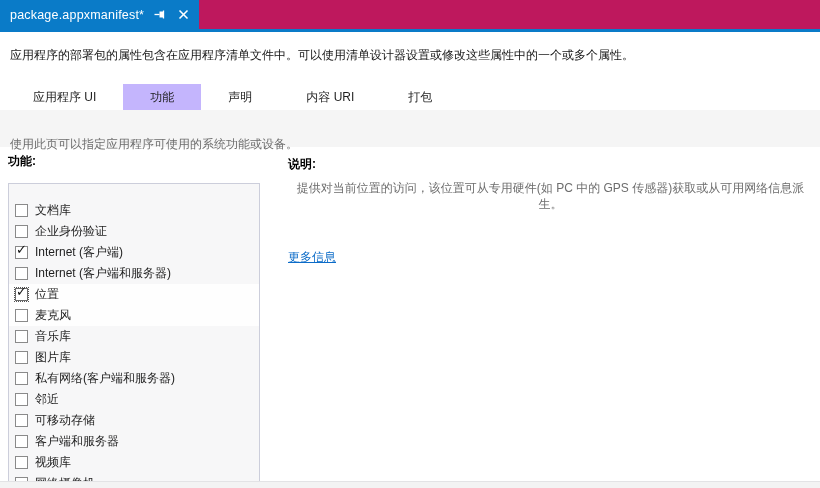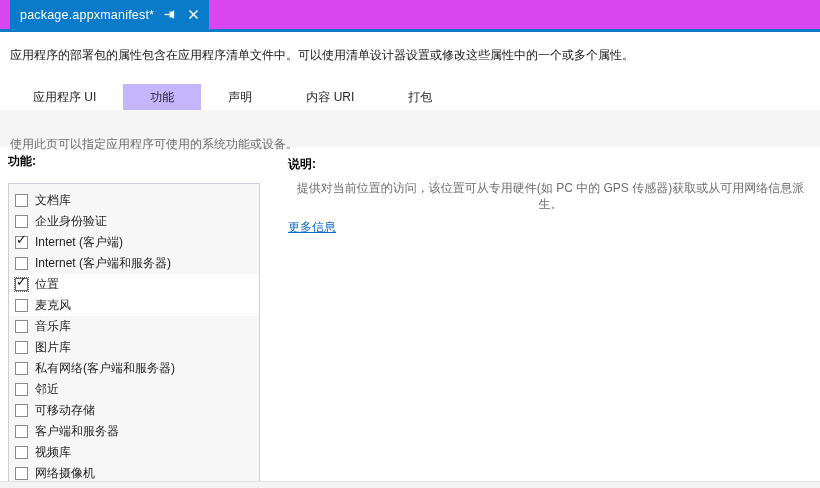--- a/index.html
+++ b/index.html
@@ -10,7 +10,7 @@
   }
 
   
-  .doc-tabbar { position:absolute; left:0; top:0; width:820px; height:29px; background:#d946ef;padding-left:10px; }
+  .doc-tabbar { position:absolute; left:0; top:0; width:820px; height:29px; background:#be185d; }
   .doc-tab {
     display:inline-flex; align-items:center; gap:9px; height:29px;
     background:#0a7bc8; color:#ffffff; padding:0 9px 0 10px; cursor:default;

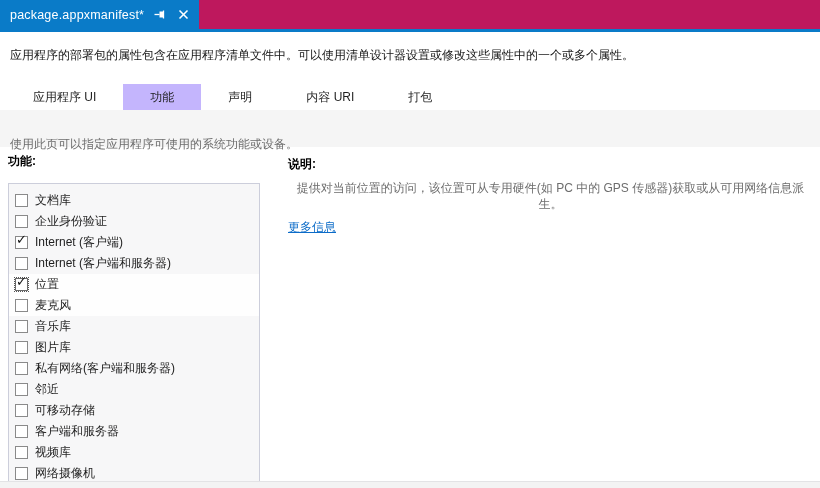--- a/index.html
+++ b/index.html
@@ -39,7 +39,7 @@
   .cap-label { position:absolute; left:8px; top:153px; font-weight:bold; color:#000; }
   .cap-list {
     position:absolute; left:8px; top:183px; width:252px; height:299px;
-    background:#f7f7f8; border:1px solid #cccedb; padding-top:6px; overflow:hidden;
+    background:#f7f7f8; border:1px solid #cccedb; padding-top:16px; overflow:hidden;
   }
   .cap-row { display:flex; align-items:center; height:21px; padding-left:6px; }
   .cap-row.hl { background:#fefefe; }

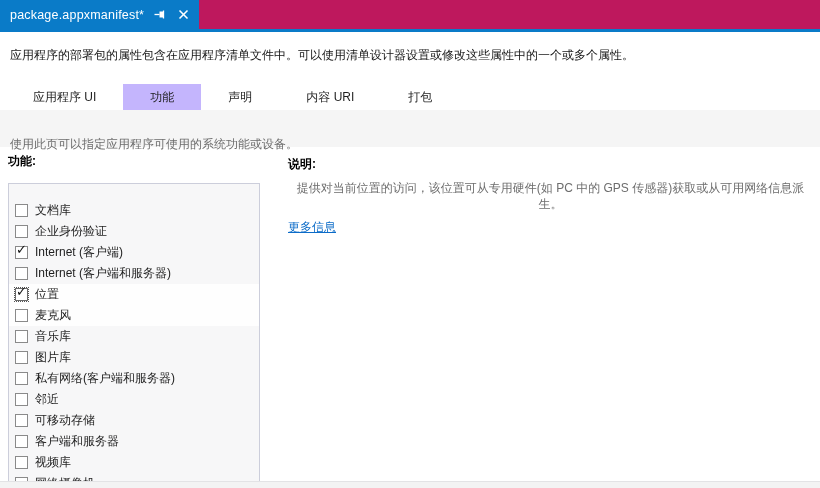--- a/index.html
+++ b/index.html
@@ -59,7 +59,7 @@
   .desc-panel { position:absolute; left:288px; top:156px; width:525px; }
   .desc-title { font-weight:bold; color:#000; margin-bottom:7px; }
   .desc-text { color:#6d6d6d; line-height:16px; margin-bottom:7px;text-align:center; }
-  .desc-link { color:#0c6cc8; text-decoration:underline; cursor:pointer; display:inline-block; }
+  .desc-link { color:#0c6cc8; text-decoration:underline; cursor:pointer; display:inline-block;margin-top:30px; }
 
   
   .bottom-bar { position:absolute; left:0; top:481px; width:820px; height:7px; background:#f3f3f3; border-top:1px solid #e3e3e5; }

